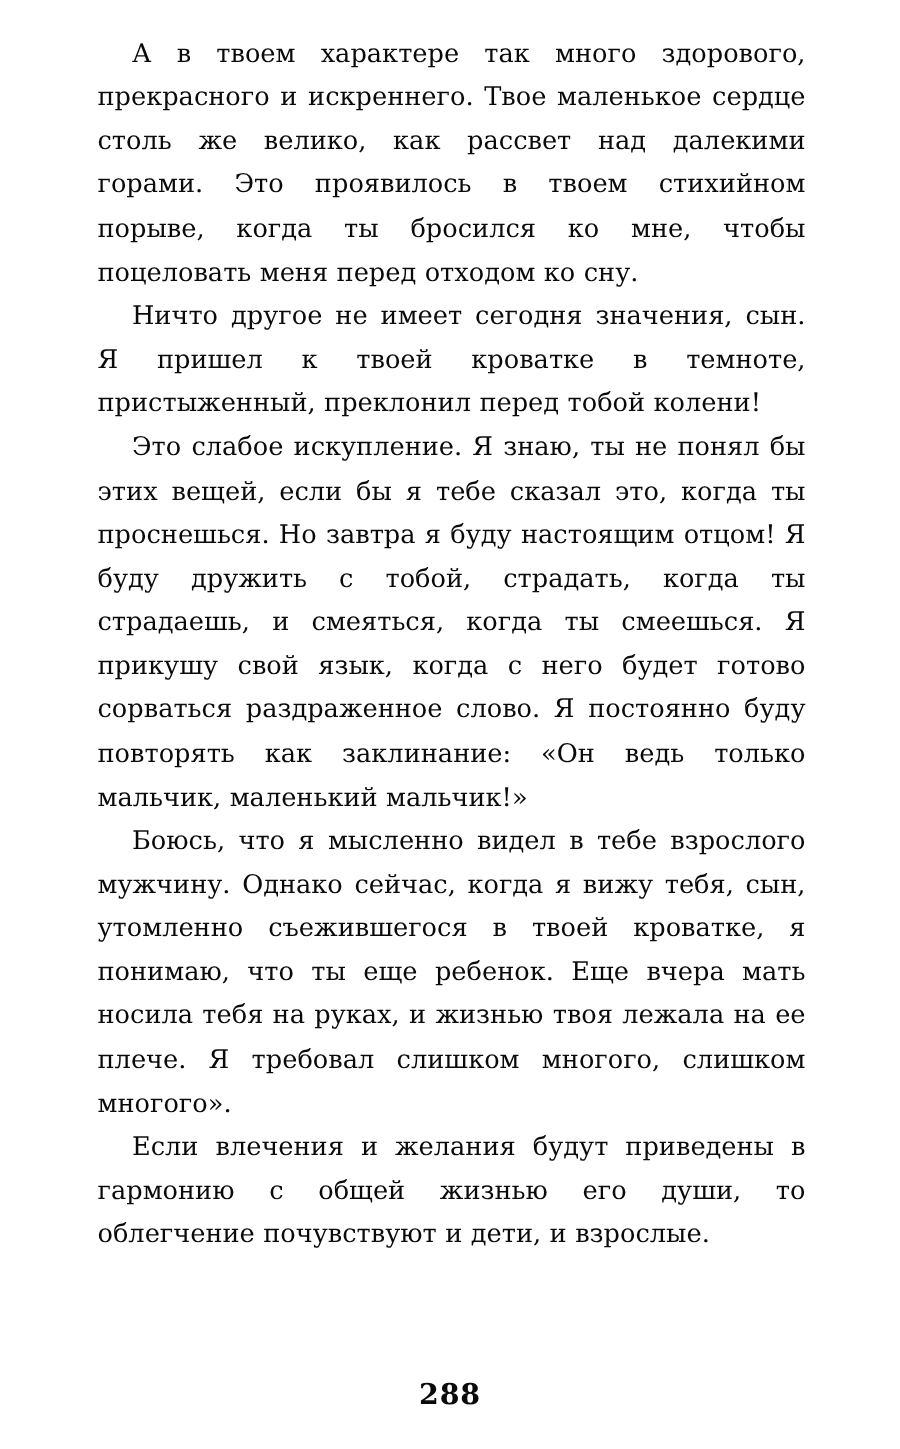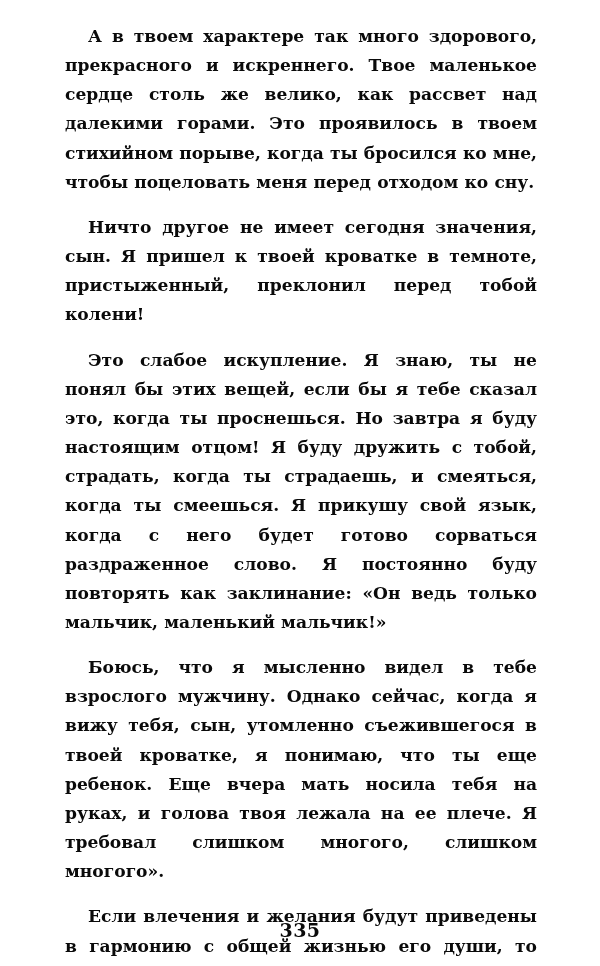--- a/index.html
+++ b/index.html
@@ -29,7 +29,7 @@
     margin: 0 0 0 0;
     padding: 0;
     font-family: "DejaVu Serif", "Liberation Serif", serif;
-    font-weight: 700;
+    font-weight: 400;
     font-size: 17.1px;
     line-height: 29.15px;
     color: #0a0a0a;

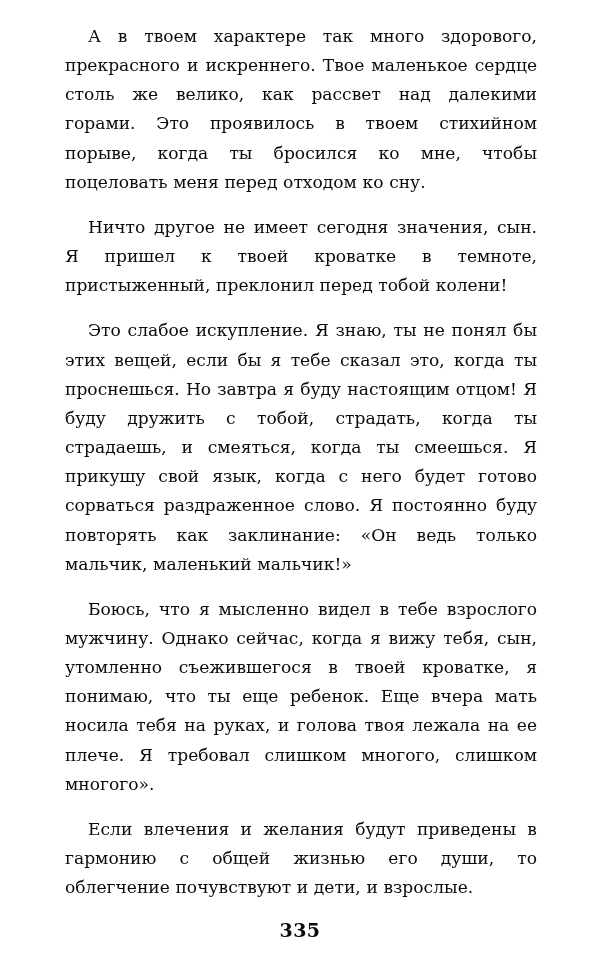--- a/index.html
+++ b/index.html
@@ -44,7 +44,7 @@
 
   
   .para + .para {
-    margin-top: 16px;
+    margin-top: 0;
   }
 
   .folio {

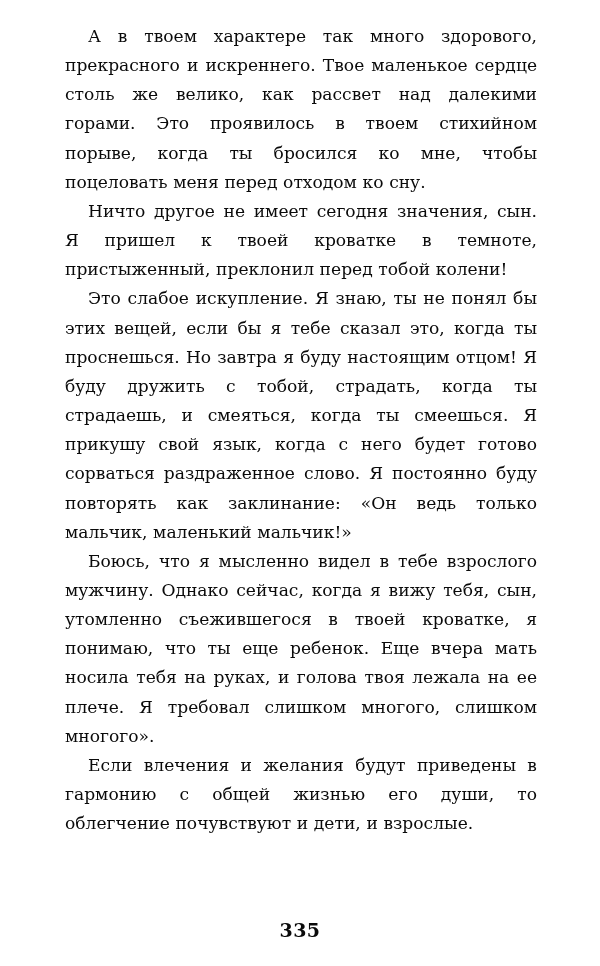--- a/index.html
+++ b/index.html
@@ -70,7 +70,7 @@
     <p class="para">А в твоем характере так много здорового, прекрасного и искреннего. Твое маленькое сердце столь же велико, как рассвет над далекими горами. Это проявилось в твоем стихийном порыве, когда ты бросился ко мне, чтобы поцеловать меня перед отходом ко сну.</p>
     <p class="para">Ничто другое не имеет сегодня значения, сын. Я пришел к твоей кроватке в темноте, пристыженный, преклонил перед тобой колени!</p>
     <p class="para">Это слабое искупление. Я знаю, ты не понял бы этих вещей, если бы я тебе сказал это, когда ты проснешься. Но завтра я буду настоящим отцом! Я буду дружить с тобой, страдать, когда ты страдаешь, и смеяться, когда ты смеешься. Я прикушу свой язык, когда с него будет готово сорваться раздраженное слово. Я постоянно буду повторять как заклинание: «Он ведь только мальчик, маленький мальчик!»</p>
-    <p class="para">Боюсь, что я мысленно видел в тебе взрослого мужчину. Однако сейчас, когда я вижу тебя, сын, утомленно съежившегося в твоей кроватке, я понимаю, что ты еще ребенок. Еще вчера мать носила тебя на руках, и голова твоя лежала на ее плече. Я требовал слишком многого, слишком многого».</p>
+    <p class="para">Боюсь, что я мысленно видел в тебе взрослого мужчину. Однако сейчас, когда я вижу тебя, сын, утомленно съежившегося в твоей кроватке, я понимаю, что ты еще ребенок. Еще вчера мать носила тебя на руках, и жизнью твоя лежала на ее плече. Я требовал слишком многого, слишком многого».</p>
     <p class="para">Если влечения и желания будут приведены в гармонию с общей жизнью его души, то облегчение почувствуют и дети, и взрослые.</p>
 
   </div>

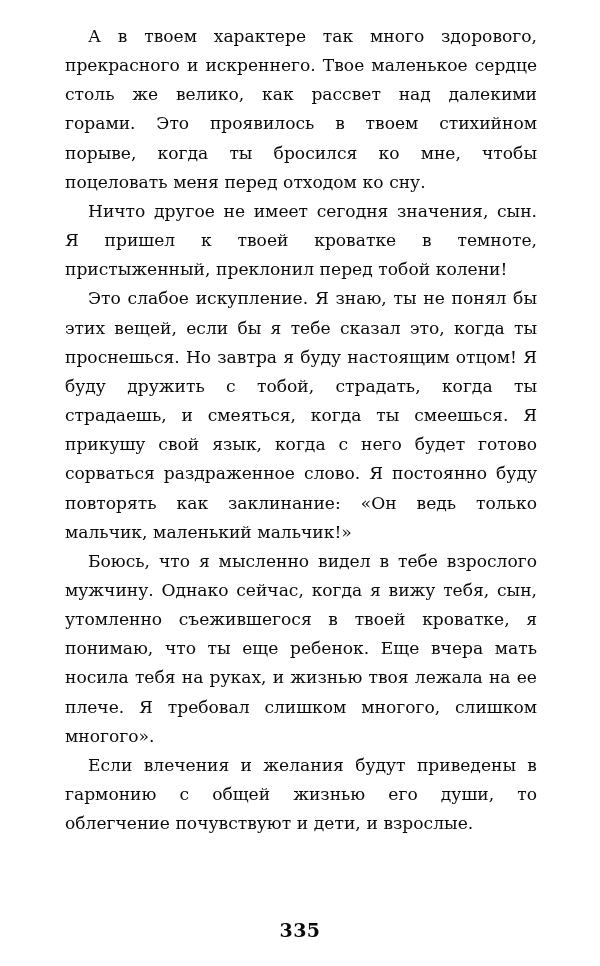--- a/index.html
+++ b/index.html
@@ -75,7 +75,7 @@
 
   </div>
 
-  <div class="folio">335</div>
+  <div class="folio">288</div>
 
 </div>
 

